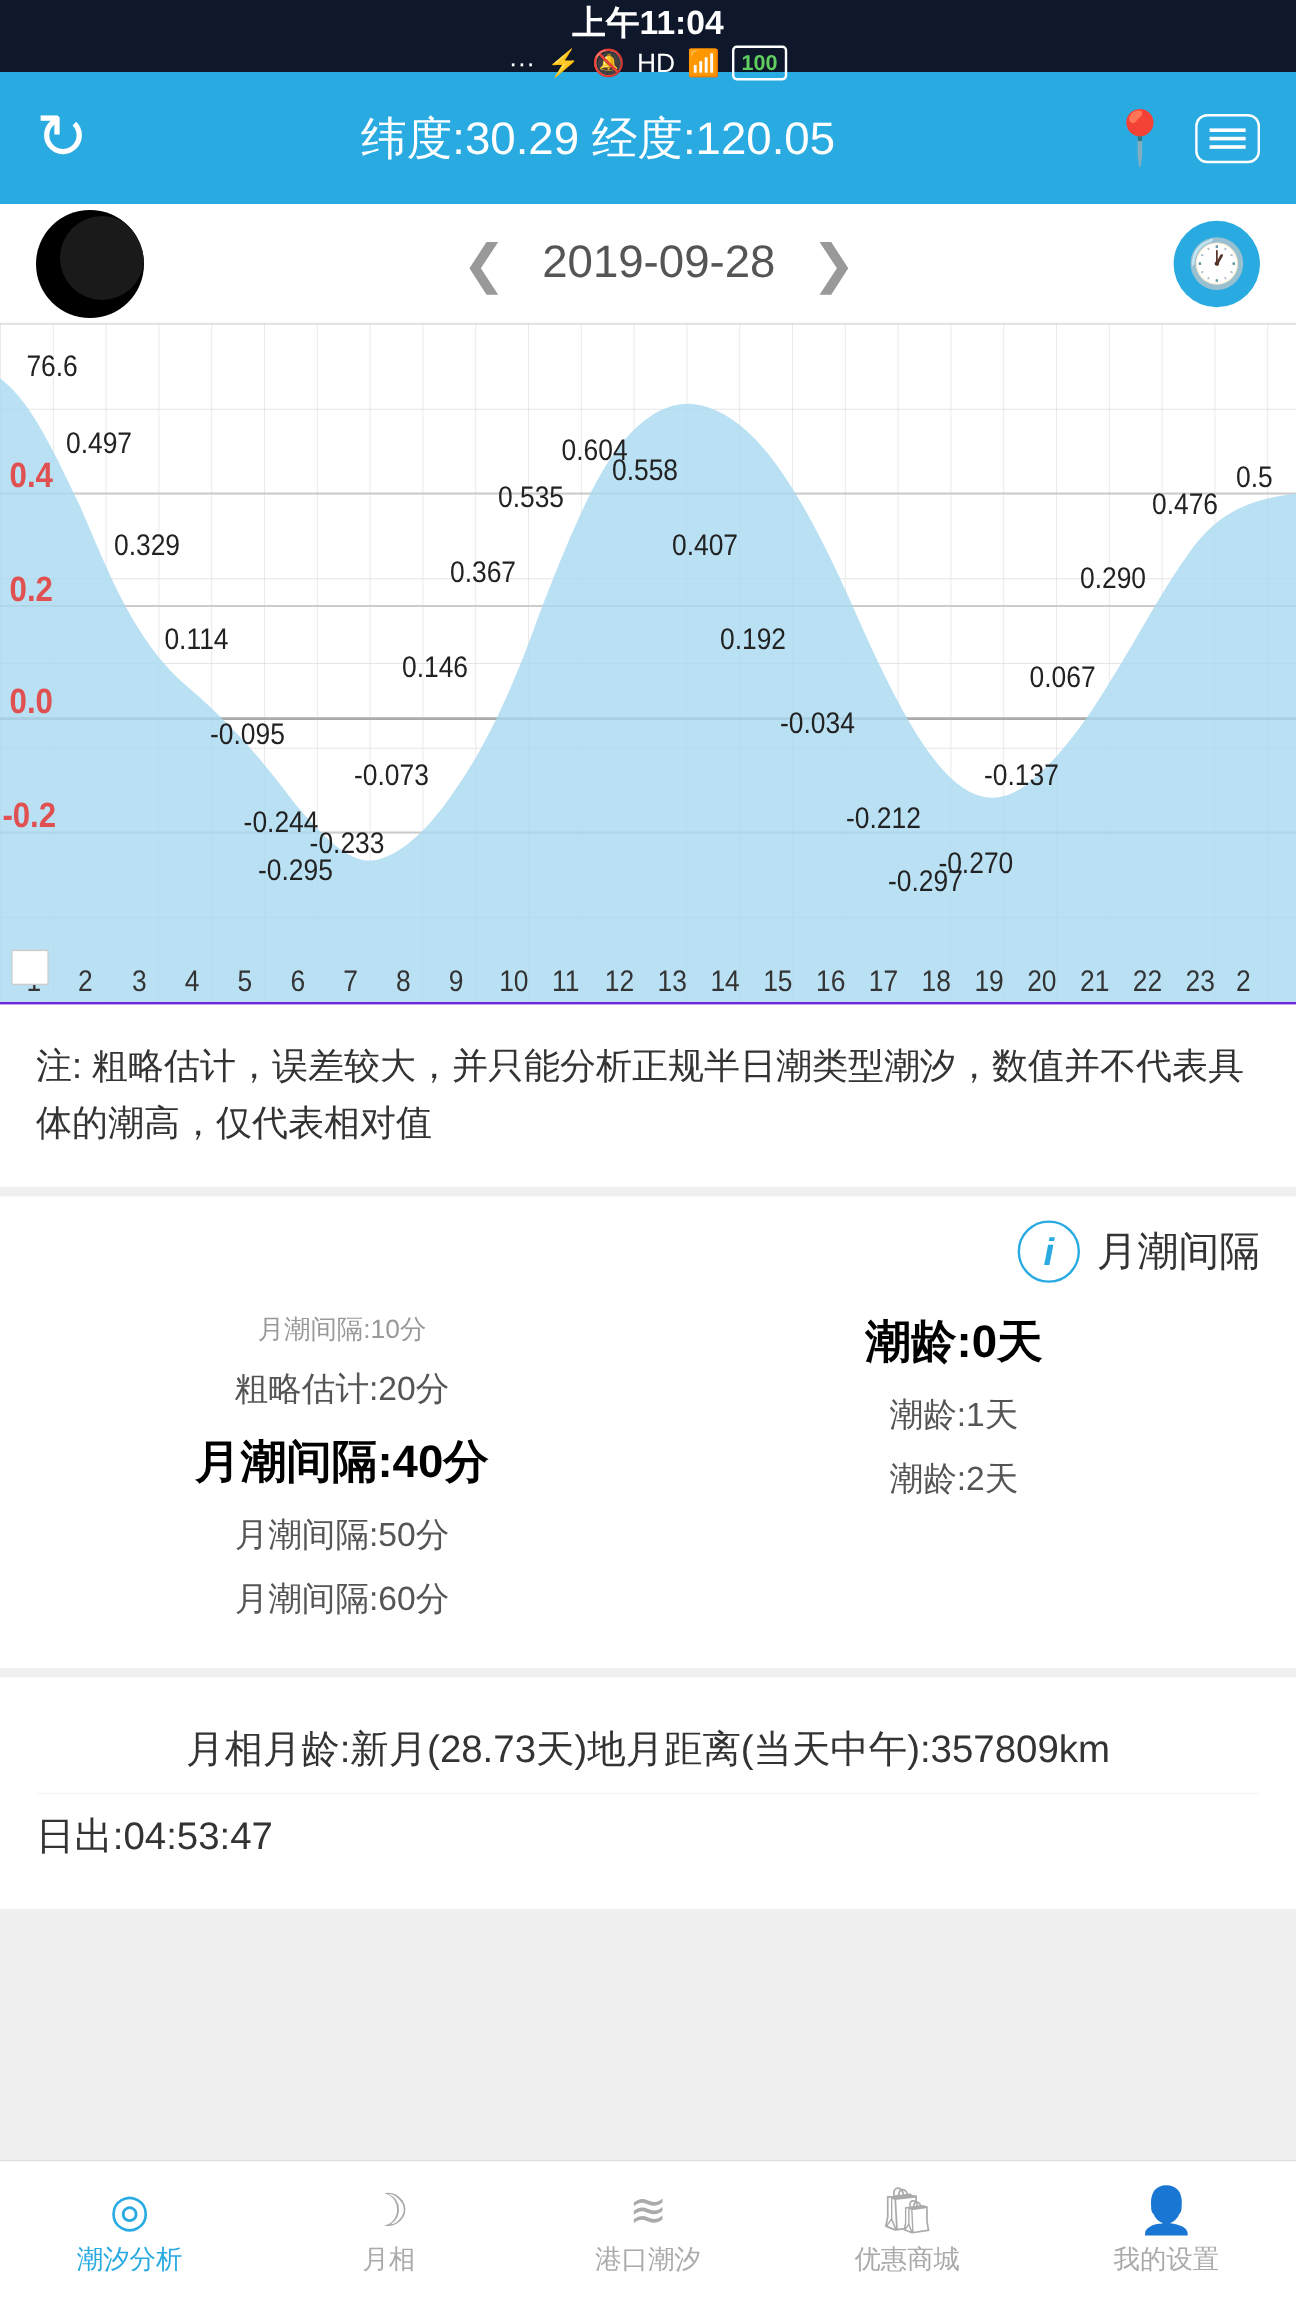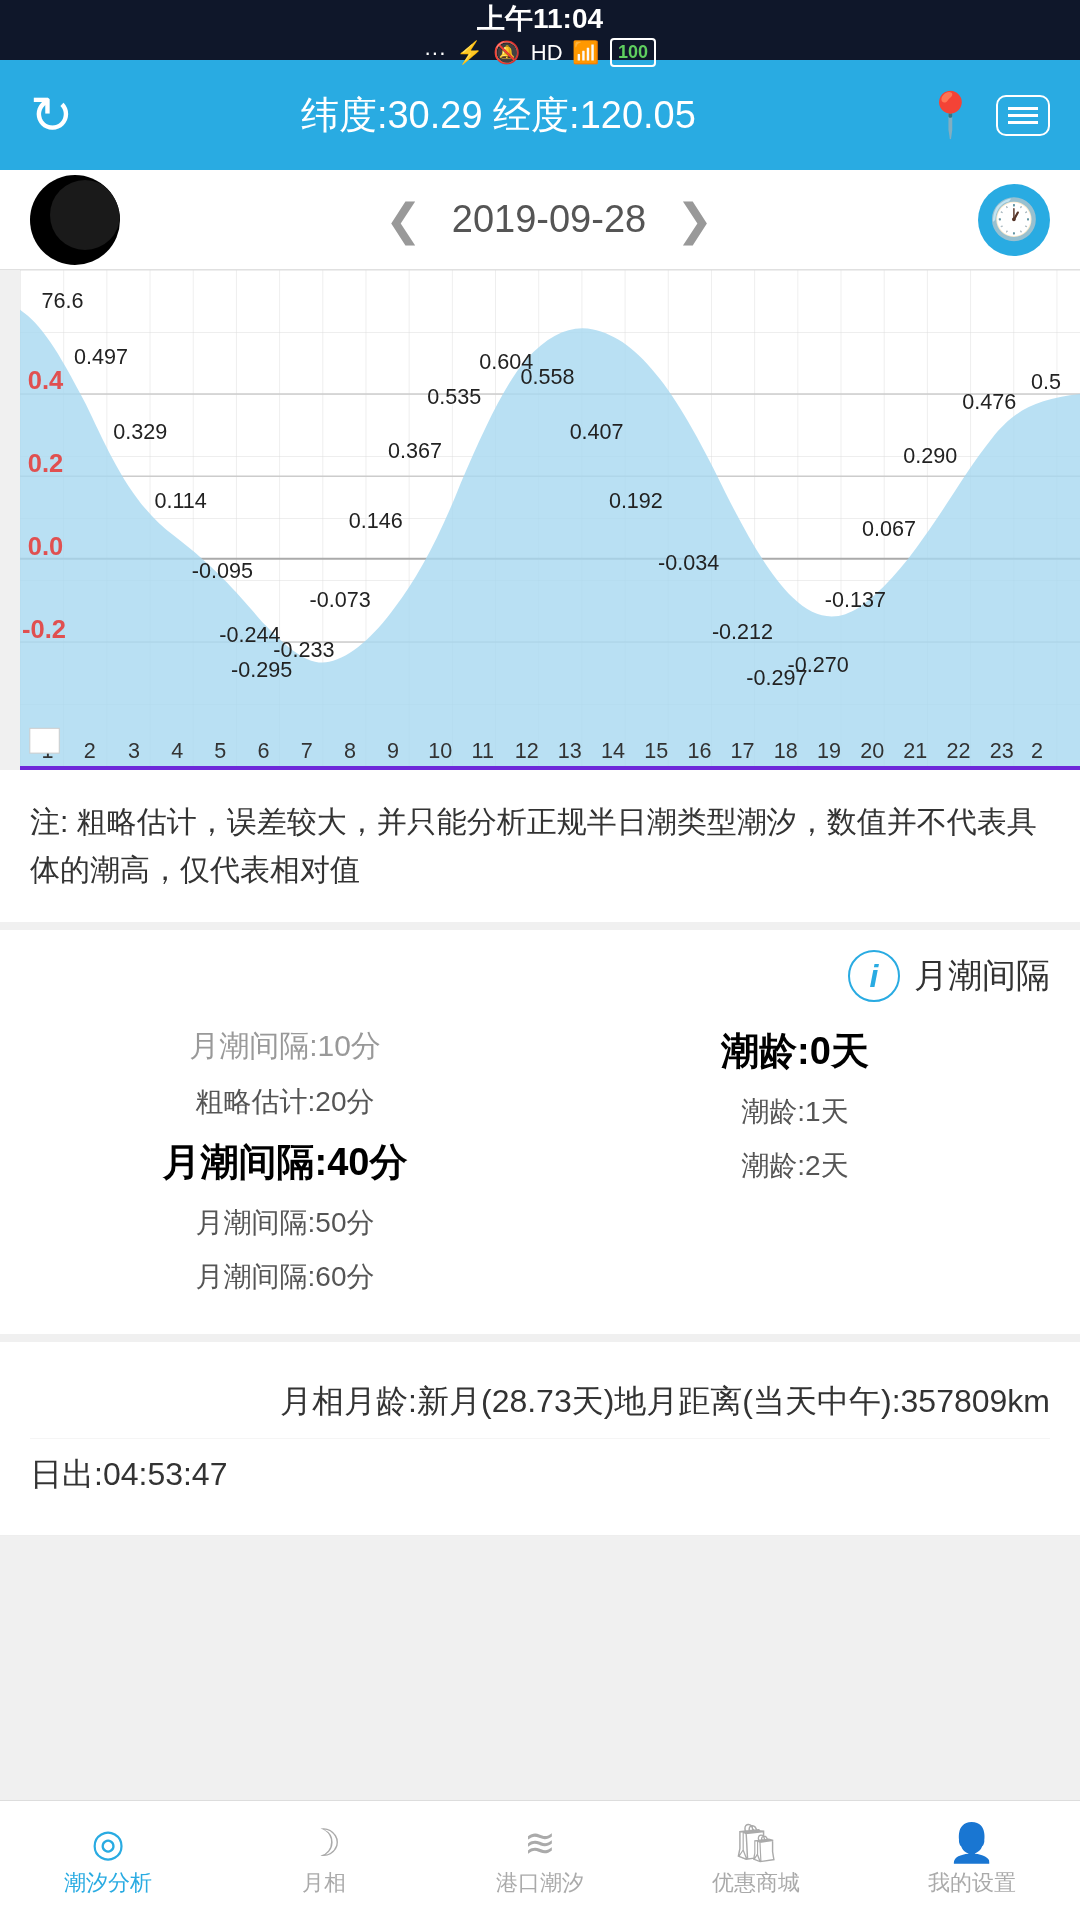--- a/index.html
+++ b/index.html
@@ -116,10 +116,9 @@
     .chart-area {
       background: white;
       position: relative;
-      height: 500px;
+      height: 567px;
       overflow: hidden;
-      border-bottom: 4px solid #6d28d9;
-      margin-left: 20px;
+      border-bottom: 2px solid #6d28d9;
     }
     .chart-svg {
       width: 100%;

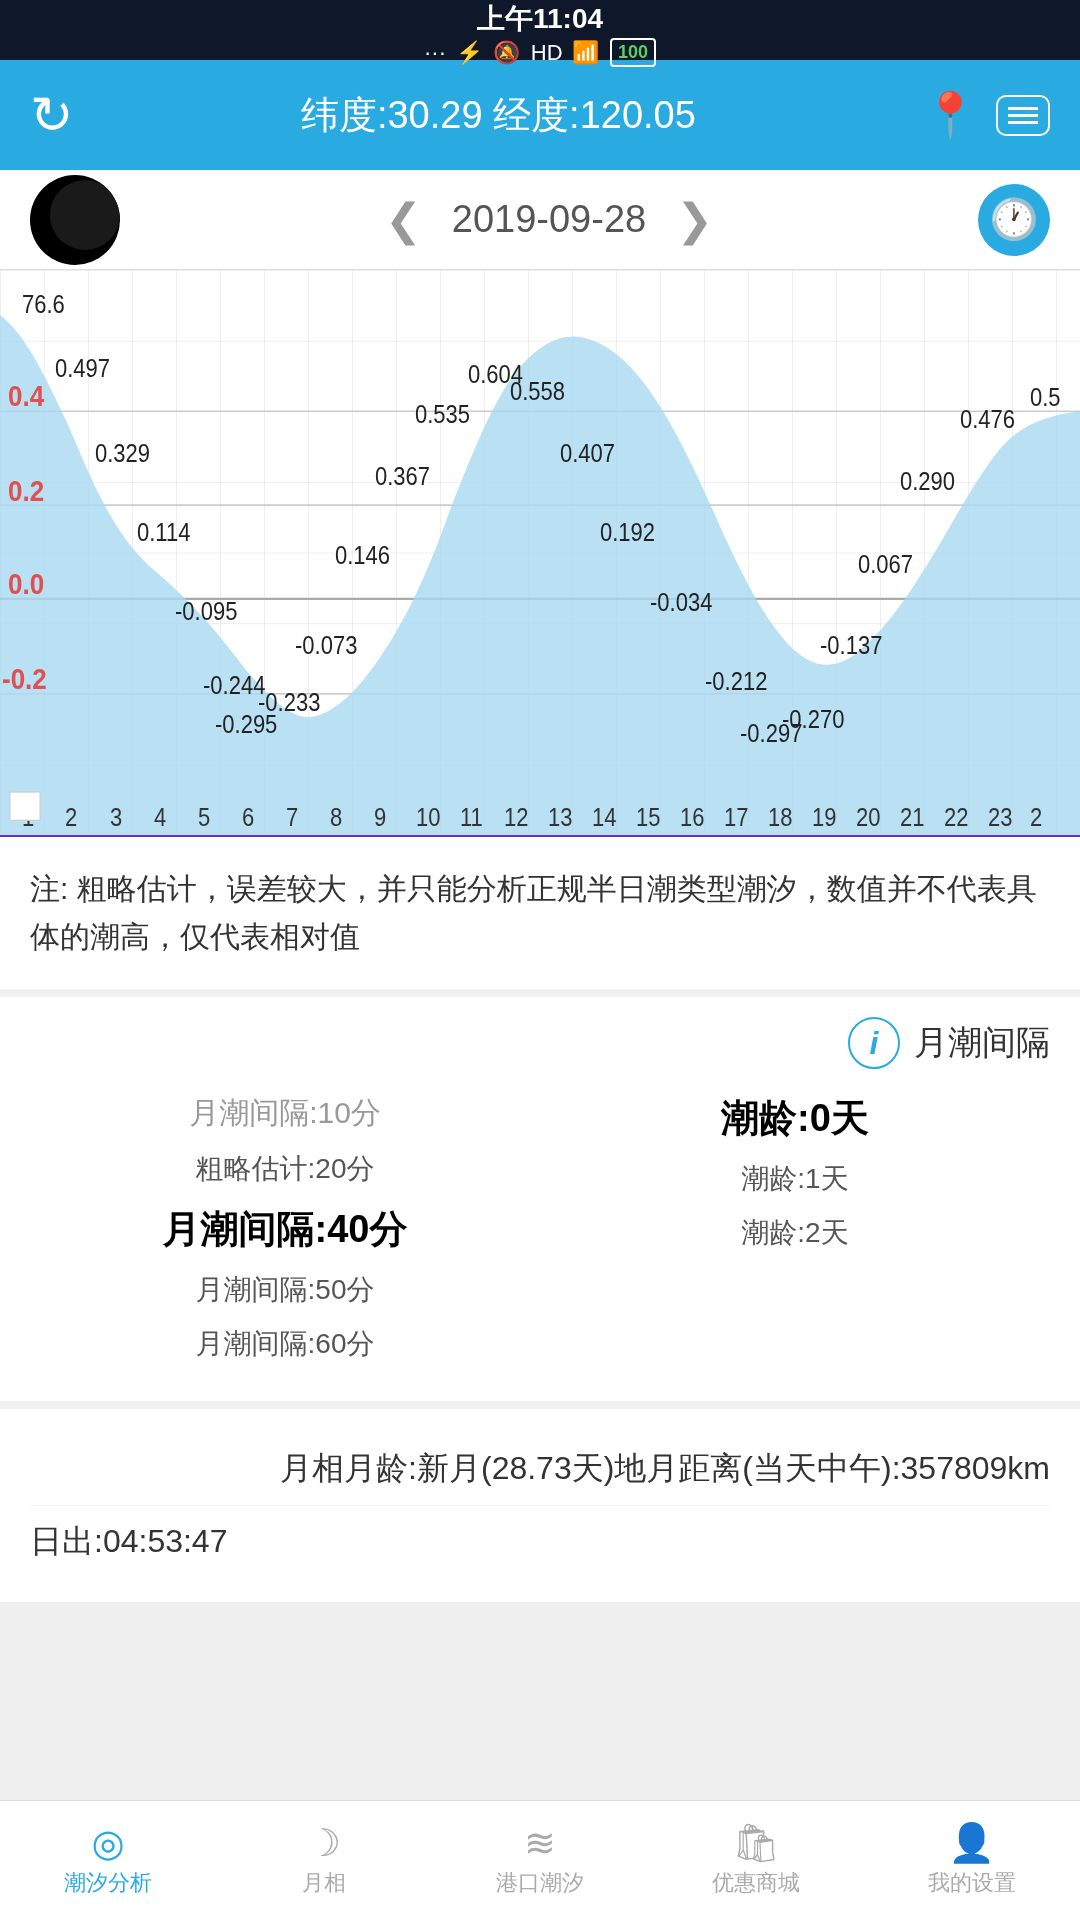--- a/index.html
+++ b/index.html
@@ -185,7 +185,7 @@
     }
     .tidal-row.faded {
       color: #999;
-      font-size: 30px;
+      font-size: 22px;
     }
 
     

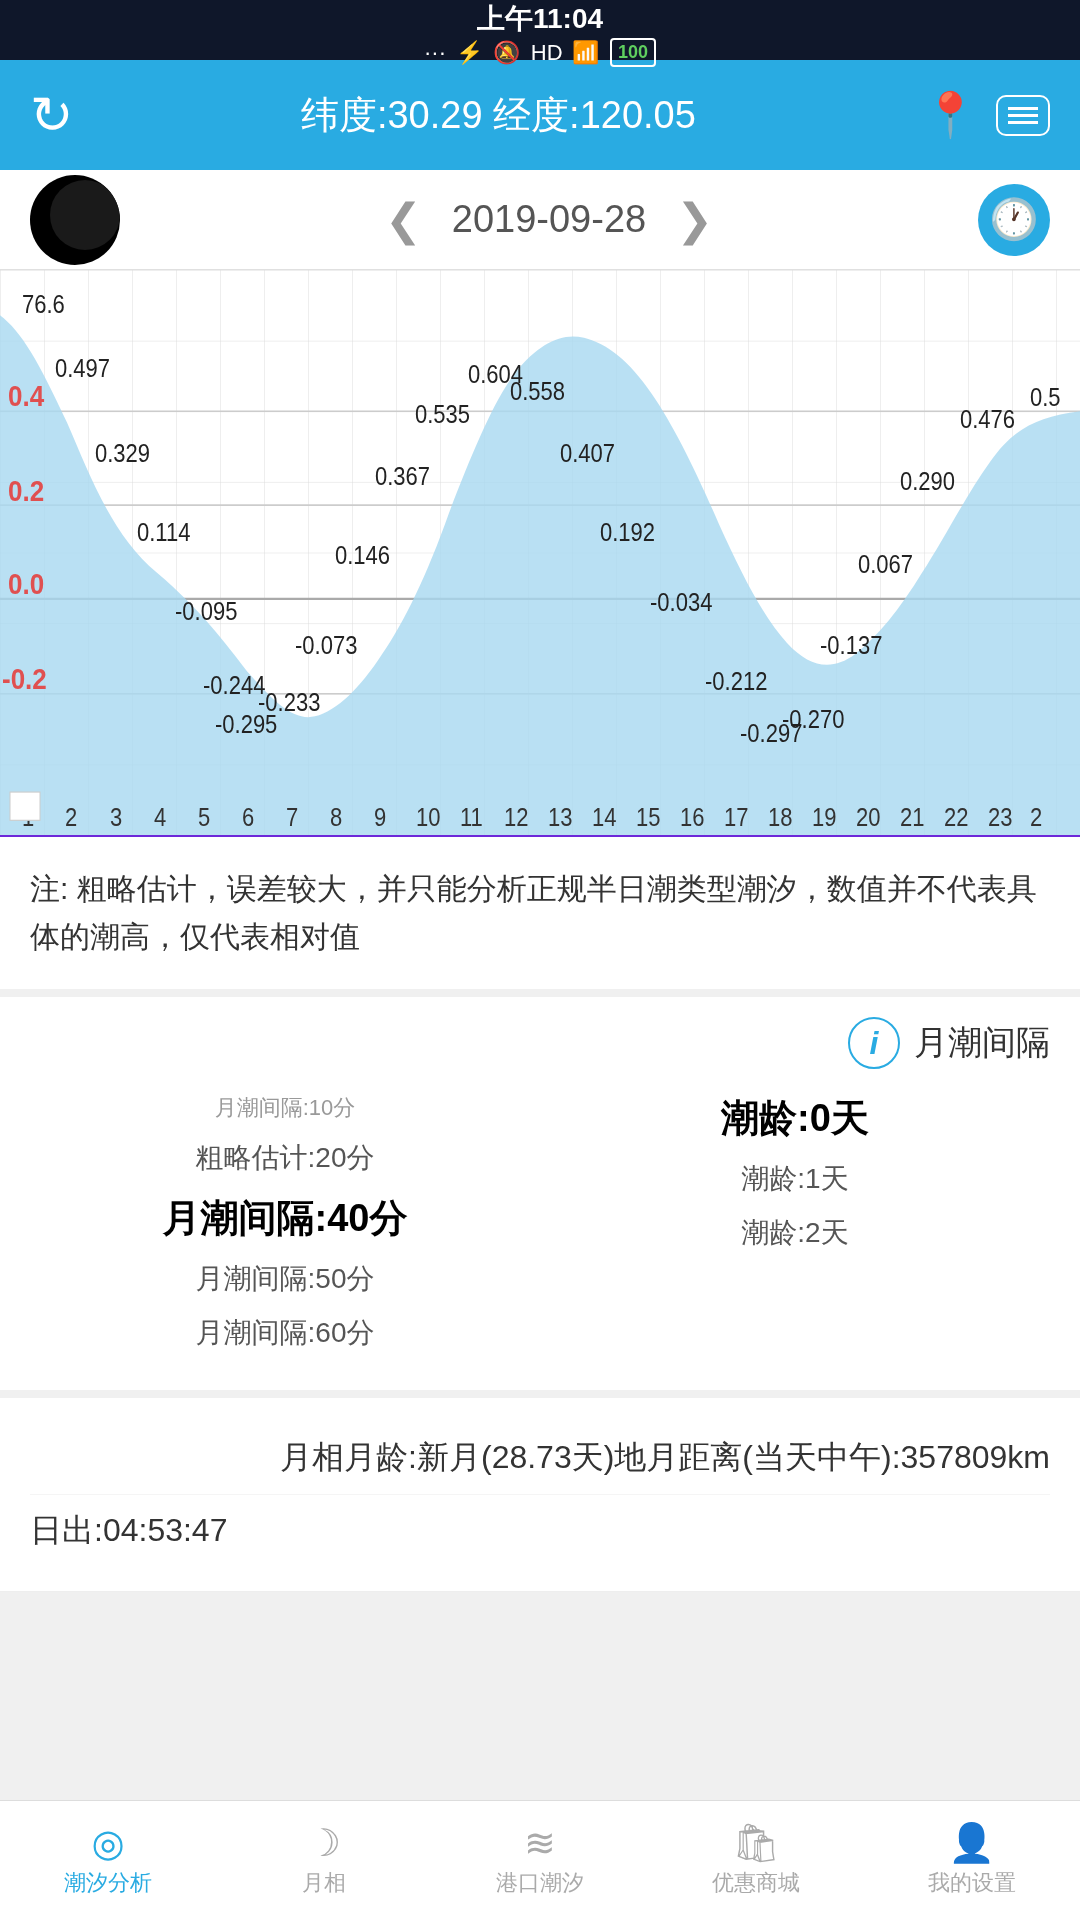--- a/index.html
+++ b/index.html
@@ -196,7 +196,7 @@
     }
     .info-row {
       display: flex;
-      justify-content: flex-end;
+      justify-content: center;
       padding: 14px 0;
       font-size: 32px;
       color: #333;

